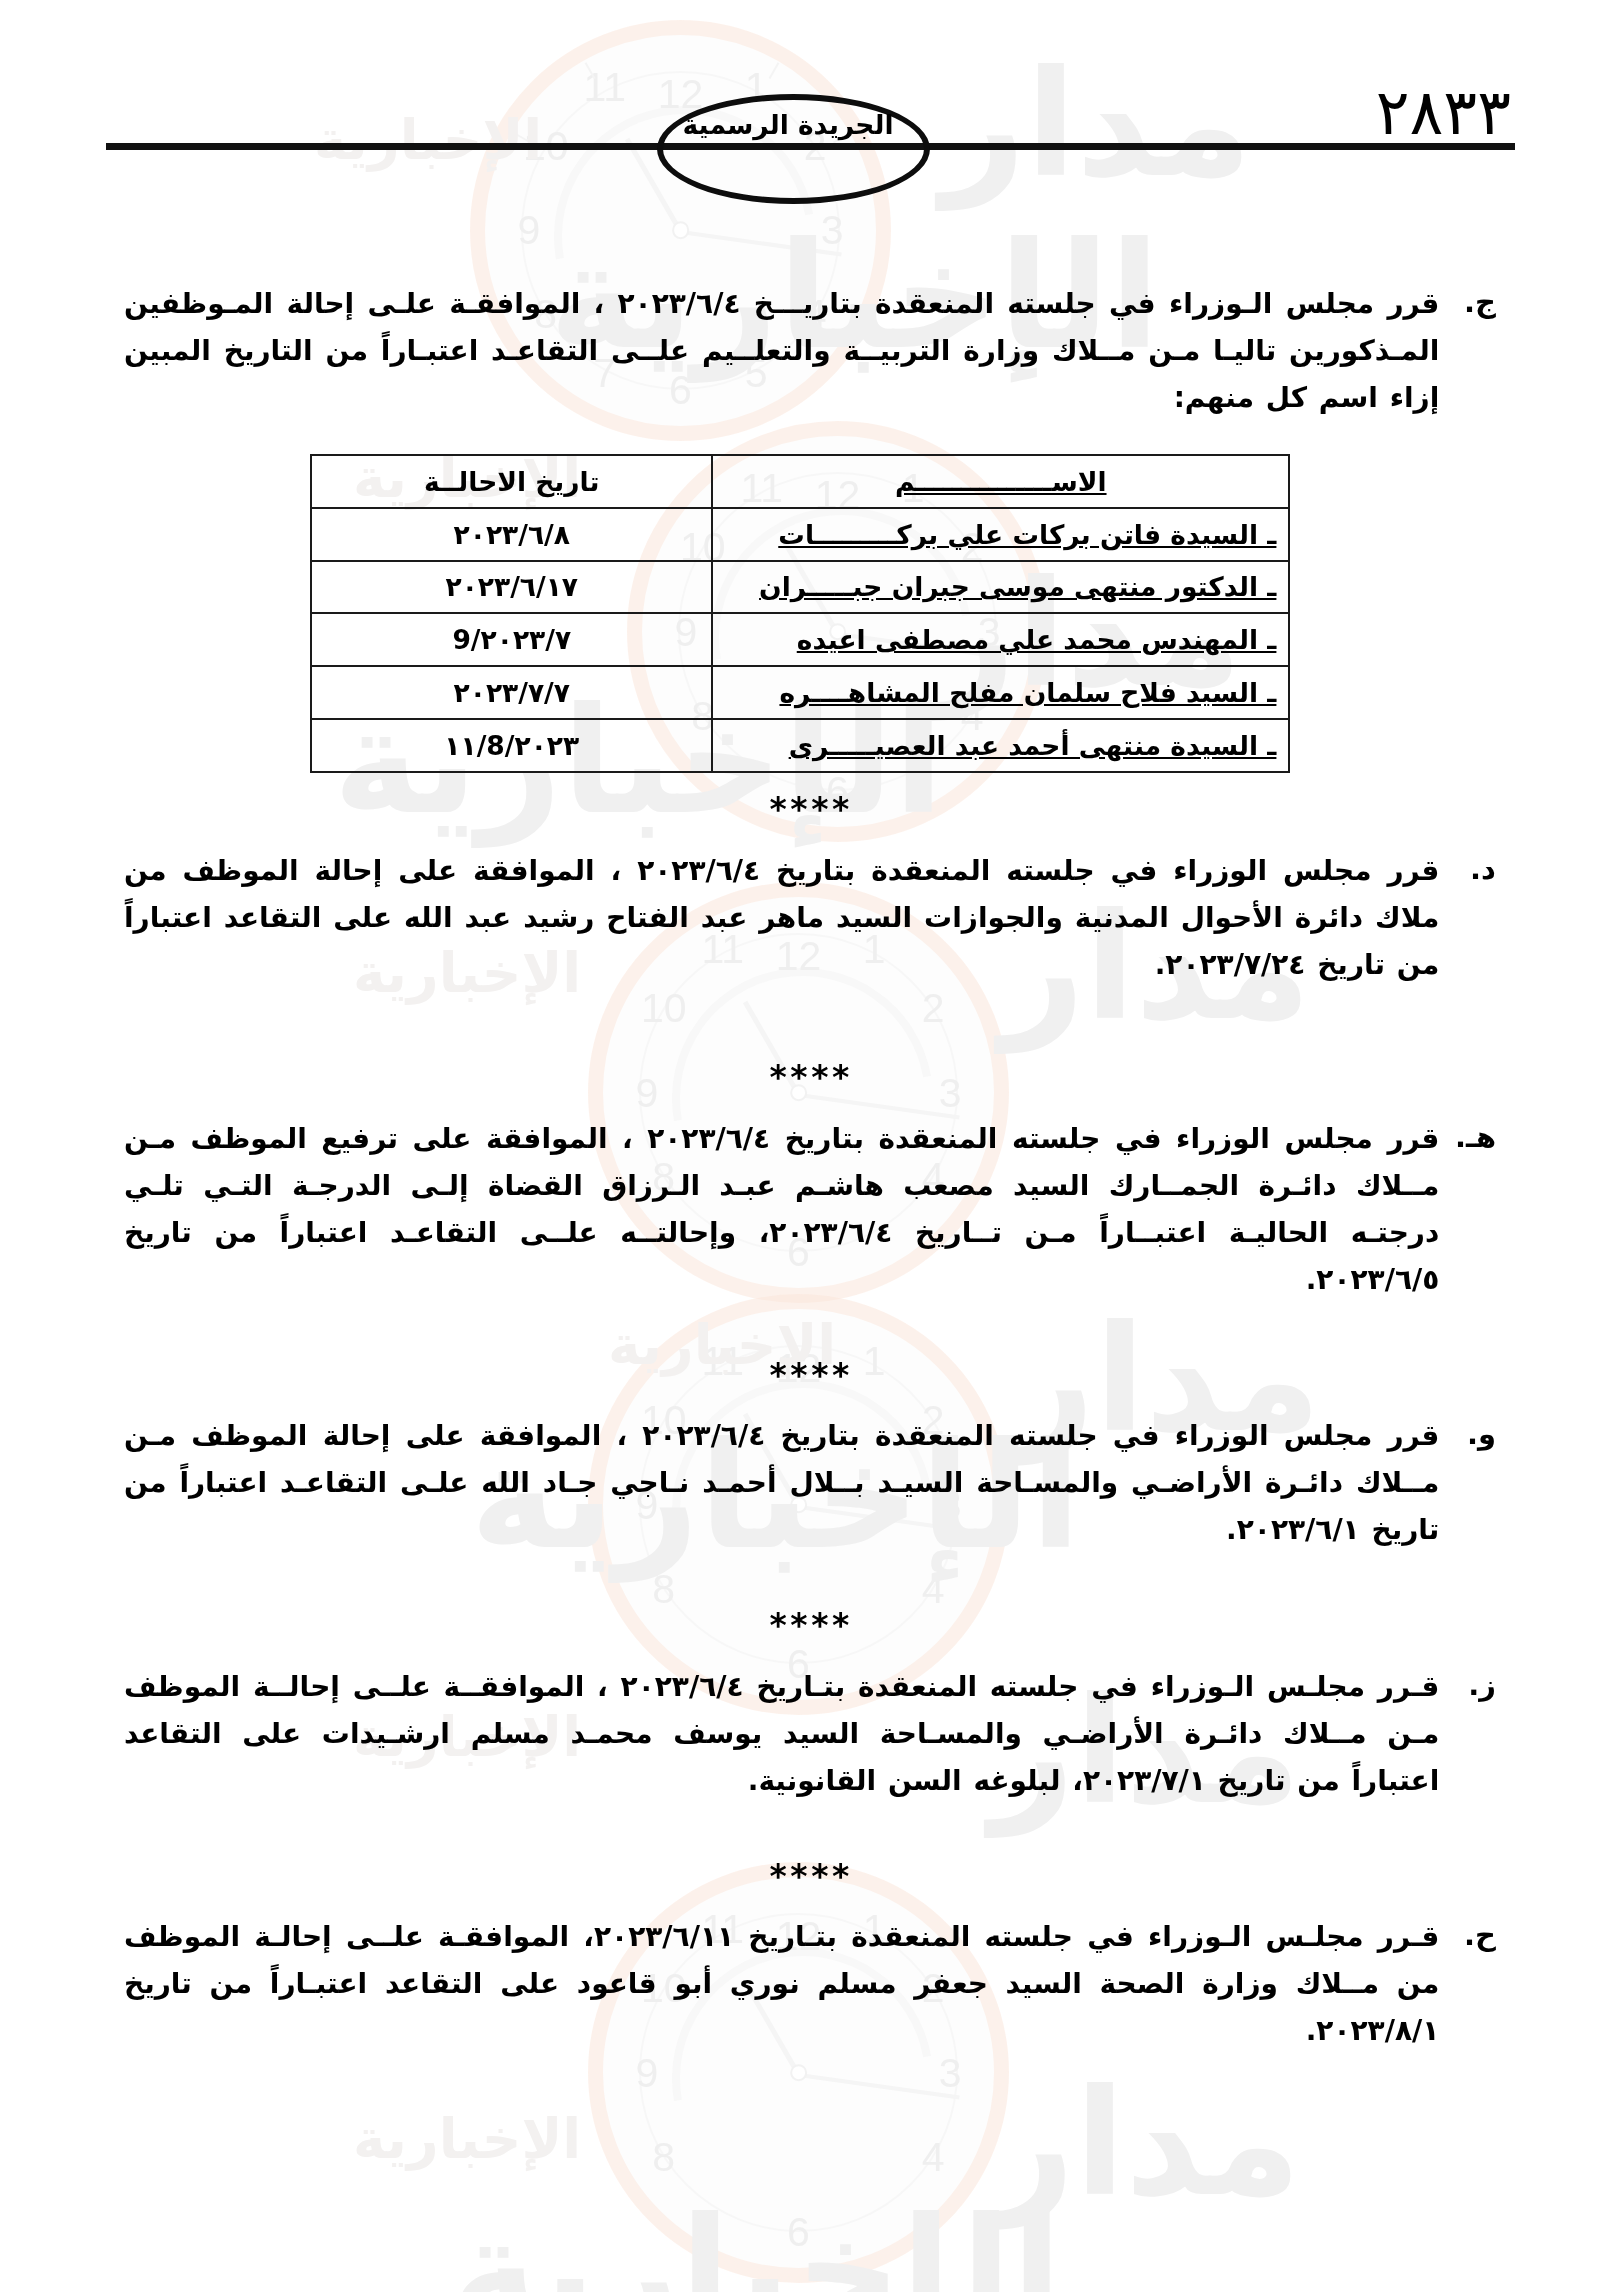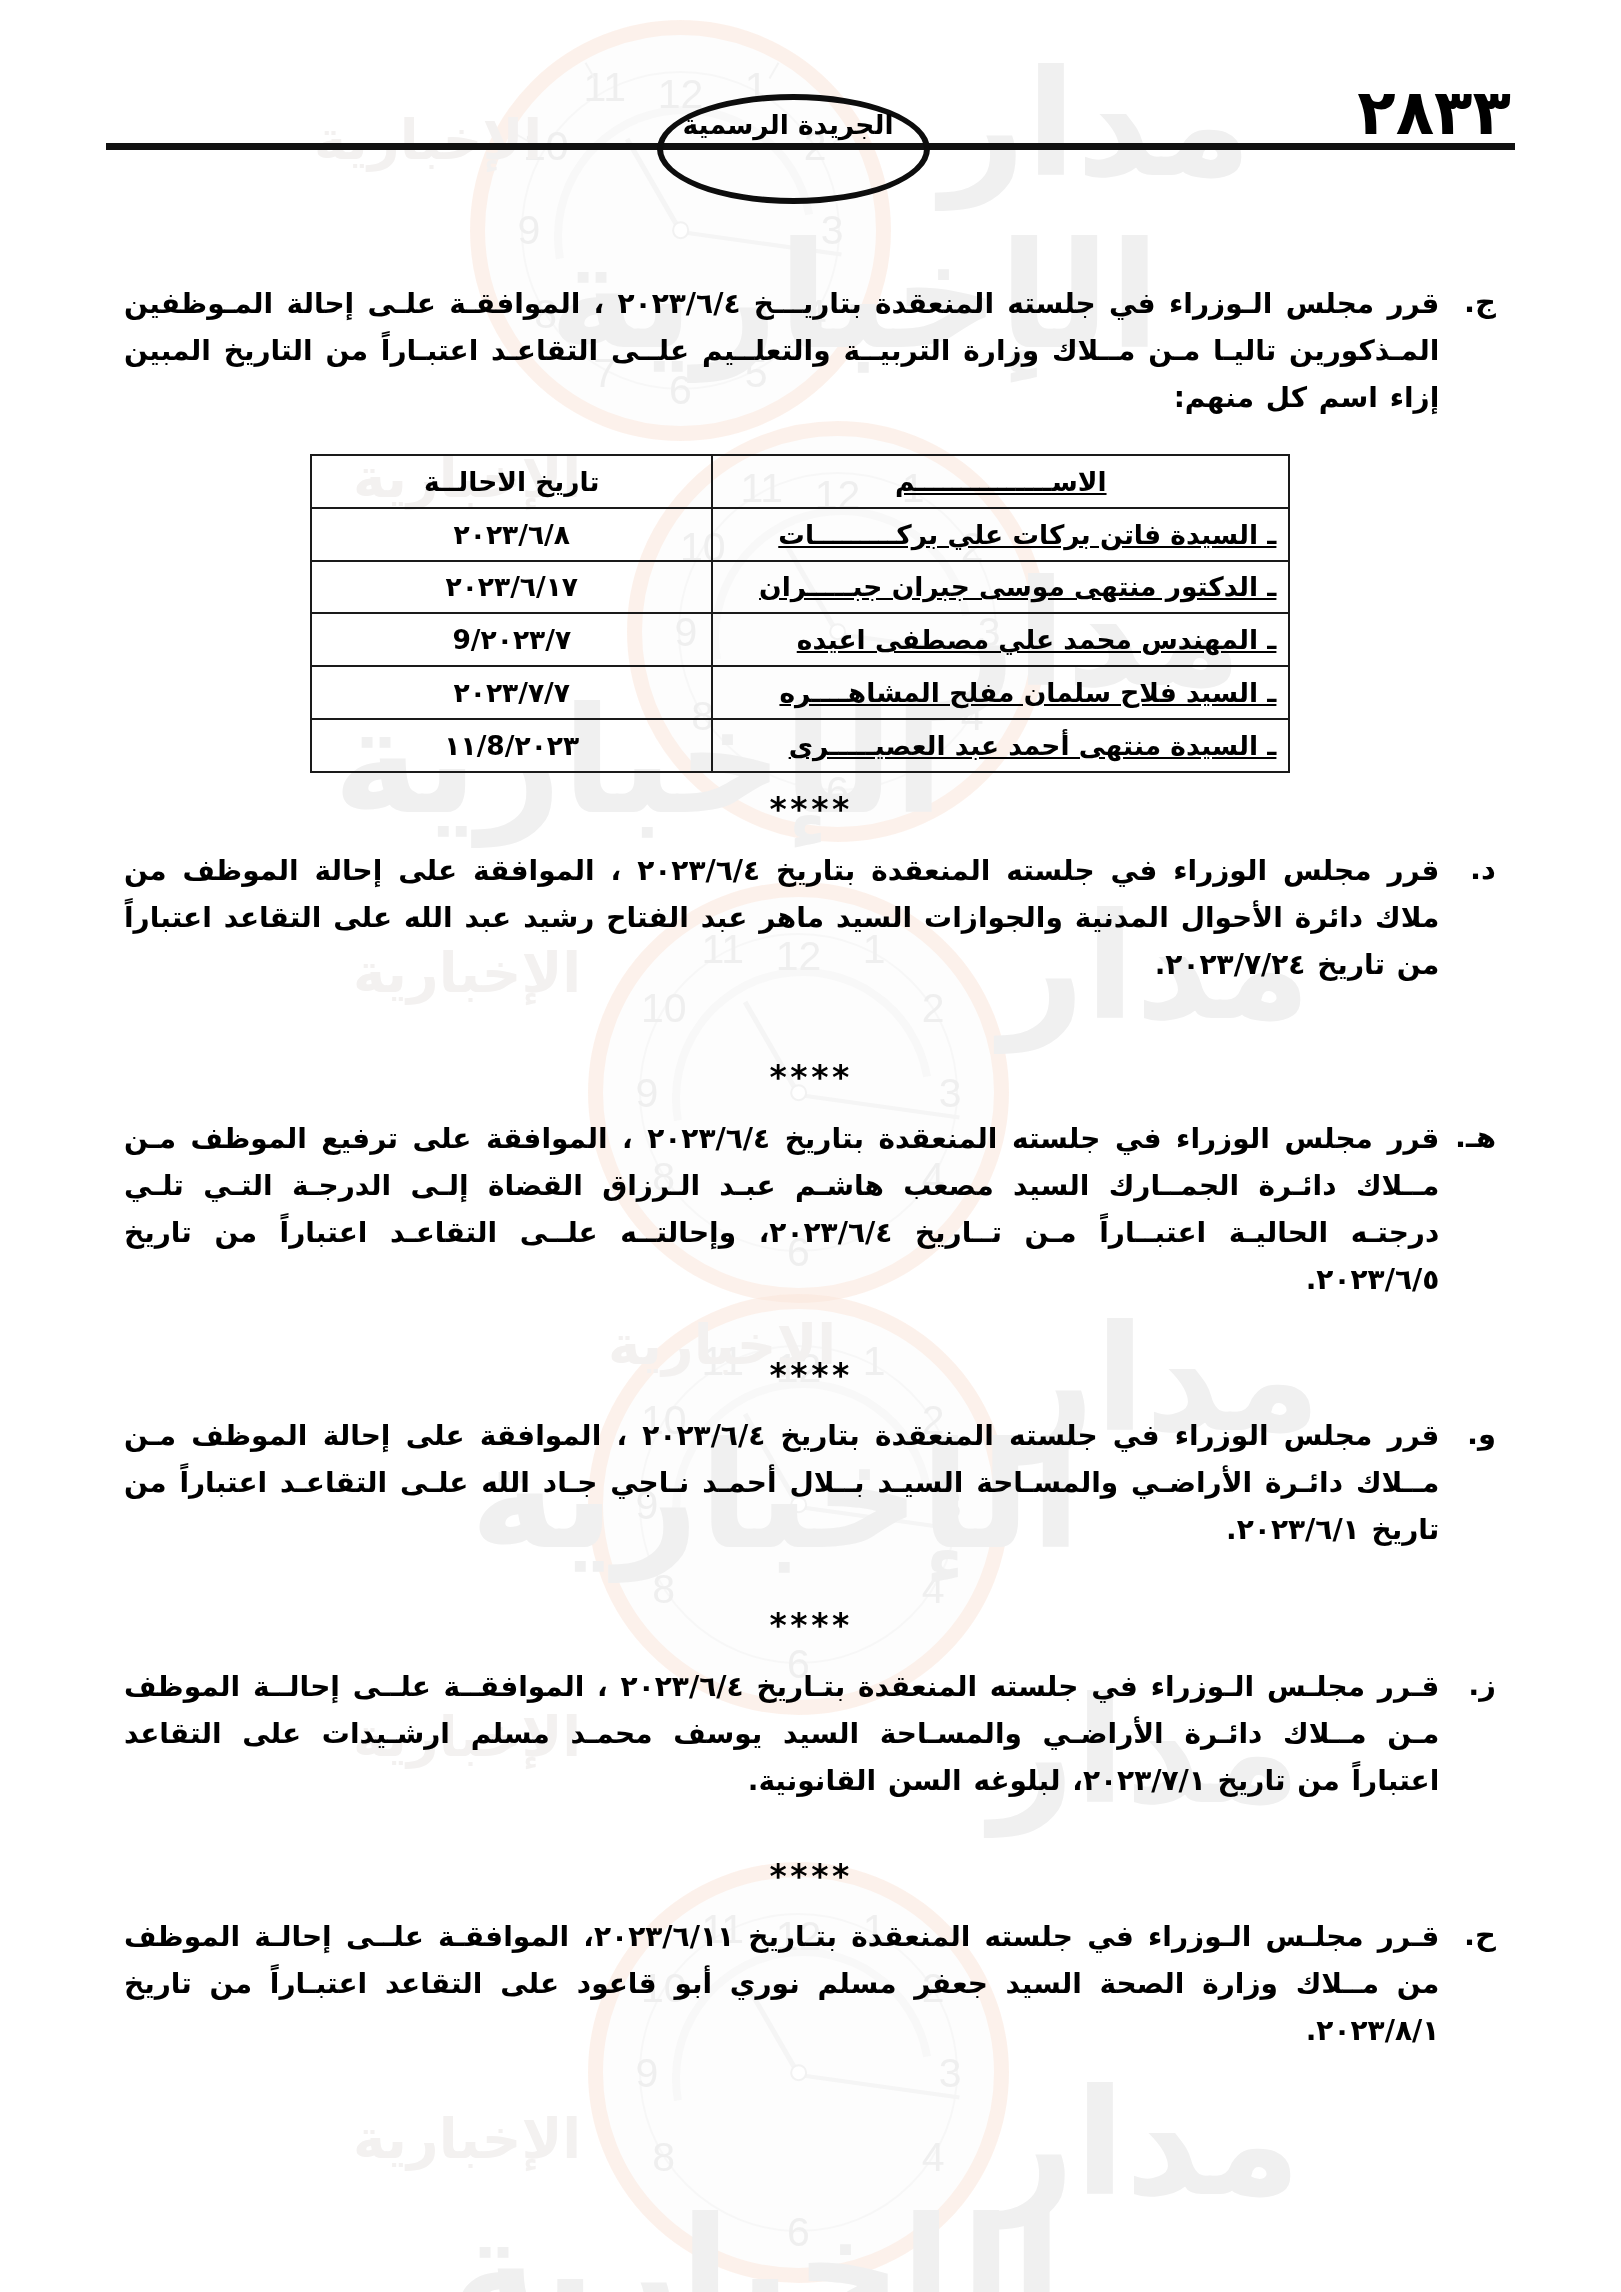--- a/index.html
+++ b/index.html
@@ -120,7 +120,7 @@
     top: 0px;
     font-family: "DejaVu Sans", sans-serif;
     font-size: 63px;
-    font-weight: 700;
+    font-weight: 400;
     letter-spacing: 2.9px;
     direction: rtl;
   }

